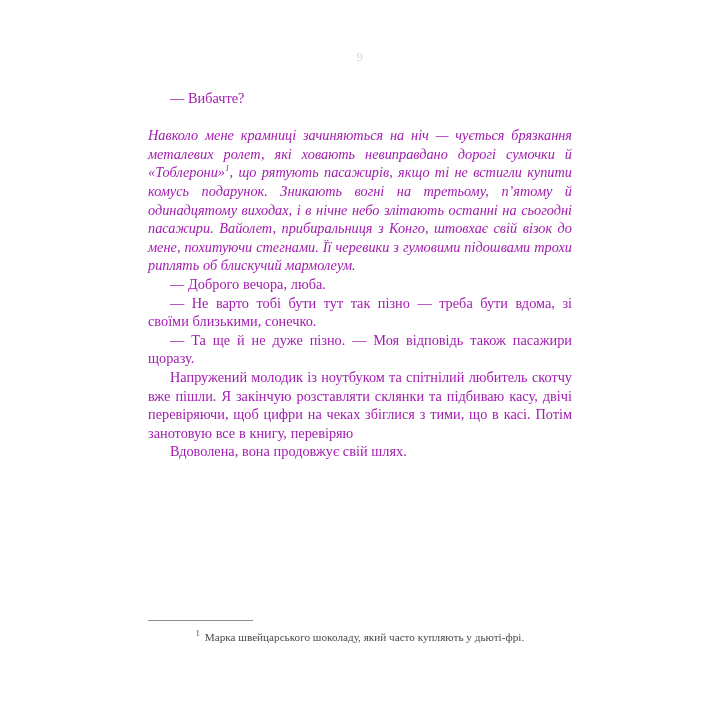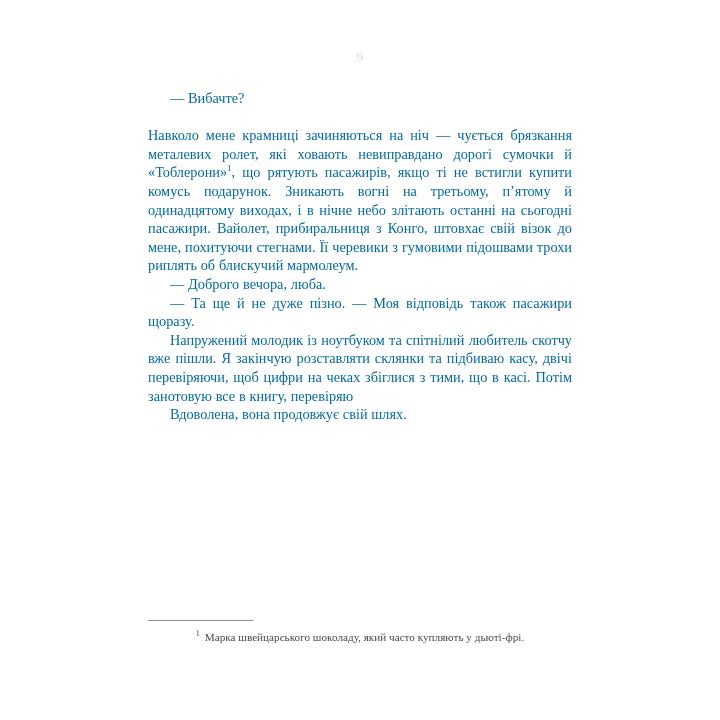--- a/index.html
+++ b/index.html
@@ -51,7 +51,7 @@
     text-justify: inter-word;
     font-size: 14.3px;
     line-height: 18.6px;
-    color: #0369a1;
+    color: #a21caf;
     hyphens: manual;
     -webkit-hyphens: manual;
     word-spacing: 0.2px;

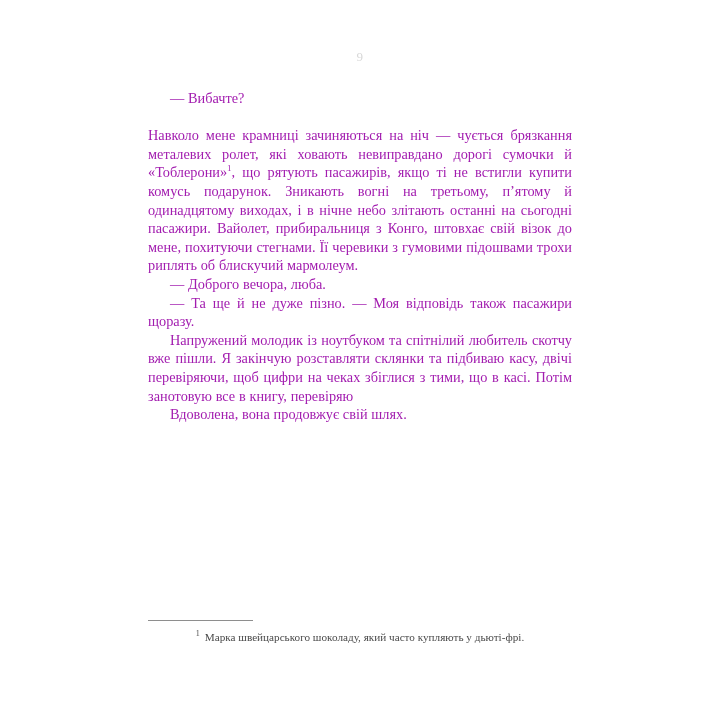--- a/index.html
+++ b/index.html
@@ -63,6 +63,7 @@
 
   .para.noindent {
     text-indent: 0;
+    font-style: italic;
   }
 
   .para.spaced {

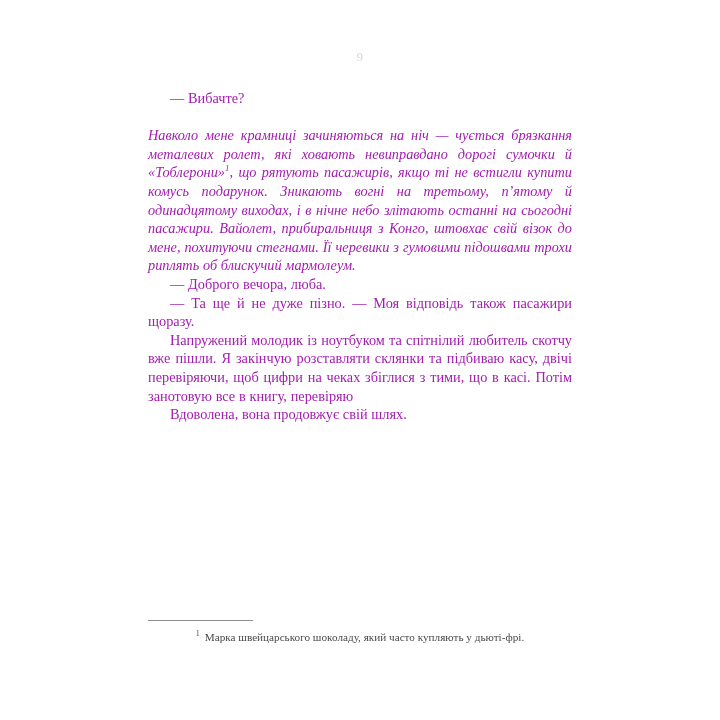--- a/index.html
+++ b/index.html
@@ -124,6 +124,7 @@
     <p class="para indent">— Доброго вечора, люба.</p>
 
 
+    <p class="para indent">— Не варто тобі бути тут так пізно — треба бути вдома, зі своїми близькими, сонечко.</p>
 
 
     <p class="para indent">— Та ще й не дуже пізно. — Моя відповідь також пасажири щоразу.</p>

